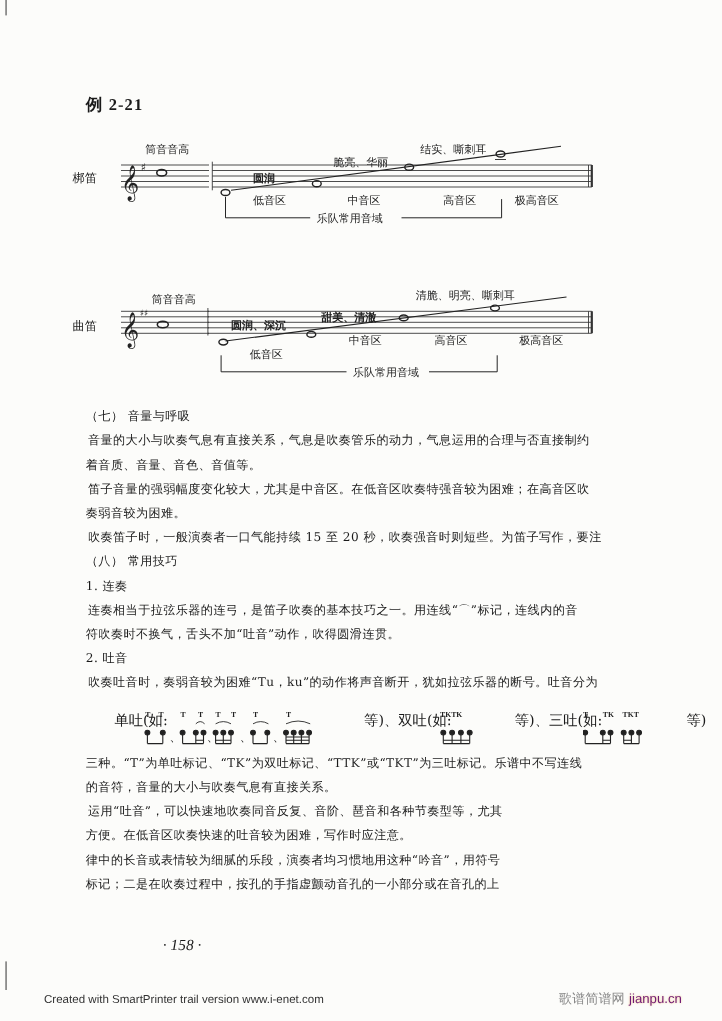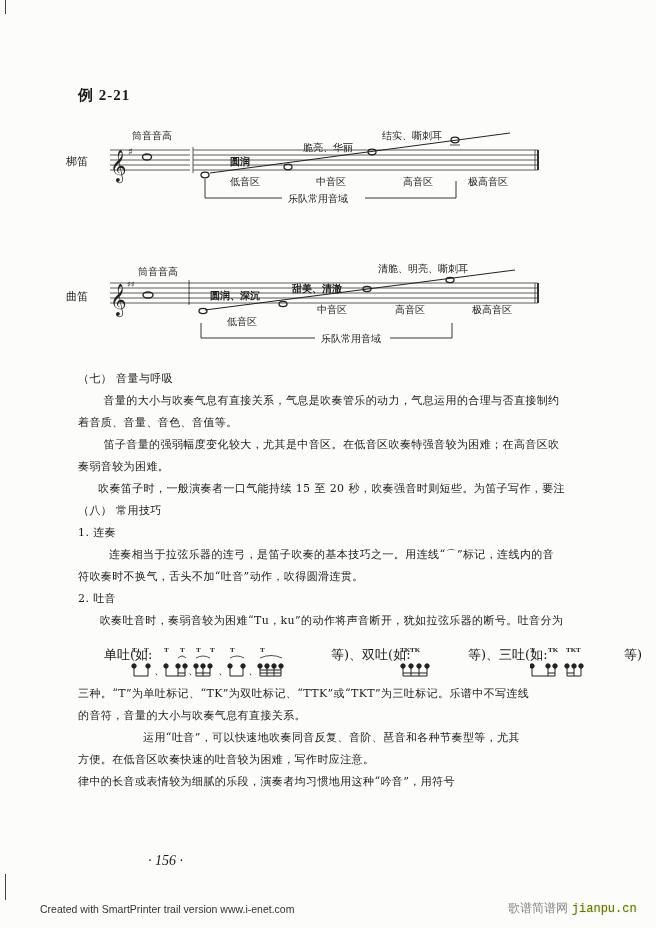--- a/index.html
+++ b/index.html
@@ -18,7 +18,7 @@
     font-size:11px; line-height:22px; letter-spacing:0.4px;
   }
   .body-text p { margin:0; text-indent:0; }
-  .indent { padding-left:2px;text-align:center; }
+  .indent { padding-left:2px; }
   .flush { margin-left:-2px; }
   .tongue-row { position:absolute; left:78px; top:642px; width:520px; height:42px; font-size:13px; }
   .tongue-row span.lbl { position:absolute; top:4px; white-space:nowrap;margin-left:28px; }

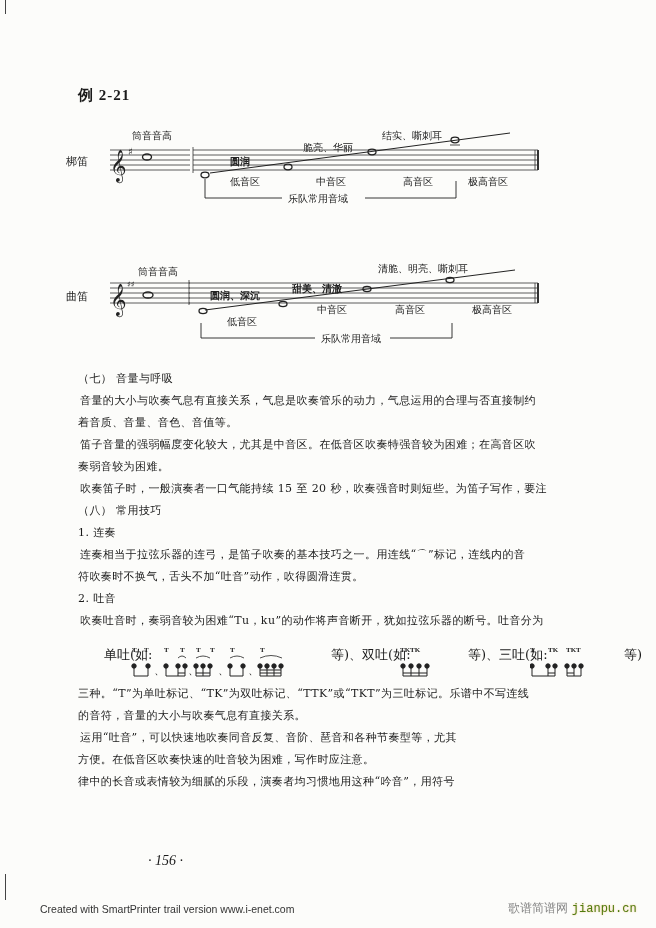--- a/index.html
+++ b/index.html
@@ -255,6 +255,7 @@
   <p class="indent">运用“吐音”，可以快速地吹奏同音反复、音阶、琶音和各种节奏型等，尤其</p>
   <p class="flush">方便。在低音区吹奏快速的吐音较为困难，写作时应注意。</p>
   <p class="flush">律中的长音或表情较为细腻的乐段，演奏者均习惯地用这种“吟音”，用符号</p>
+  <p class="flush">标记；二是在吹奏过程中，按孔的手指虚颤动音孔的一小部分或在音孔的上</p>
 </div>
 
 <div class="abs page-num">· 156 ·</div>

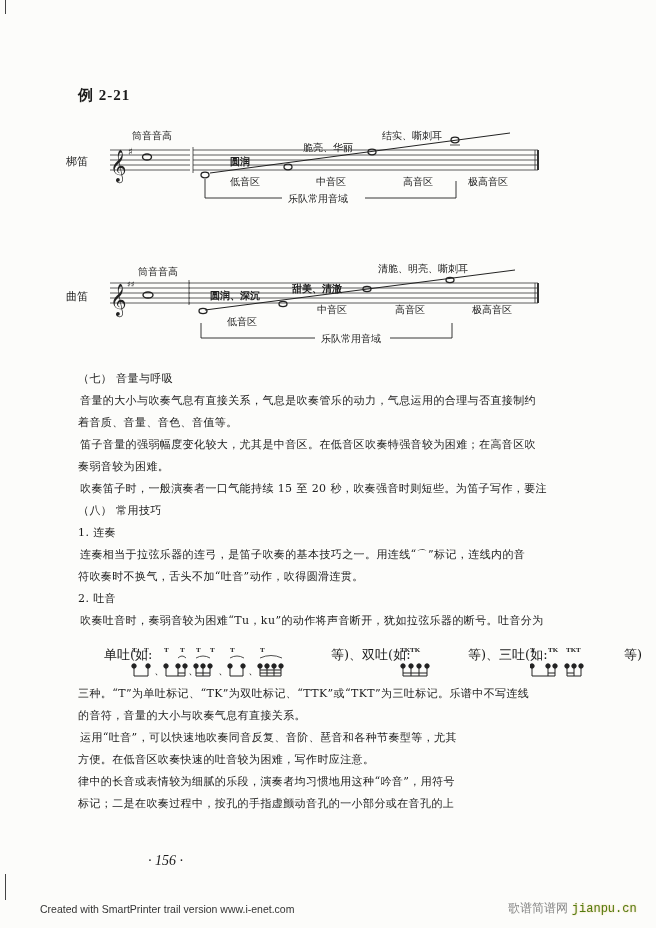--- a/index.html
+++ b/index.html
@@ -258,7 +258,7 @@
   <p class="flush">标记；二是在吹奏过程中，按孔的手指虚颤动音孔的一小部分或在音孔的上</p>
 </div>
 
-<div class="abs page-num">· 156 ·</div>
+<div class="abs page-num">· 158 ·</div>
 <div class="margin-line" style="top:0;height:14px;"></div>
 <div class="margin-line" style="top:874px;height:26px;"></div>
 <div class="abs footer-credit">Created with SmartPrinter trail version www.i-enet.com</div>

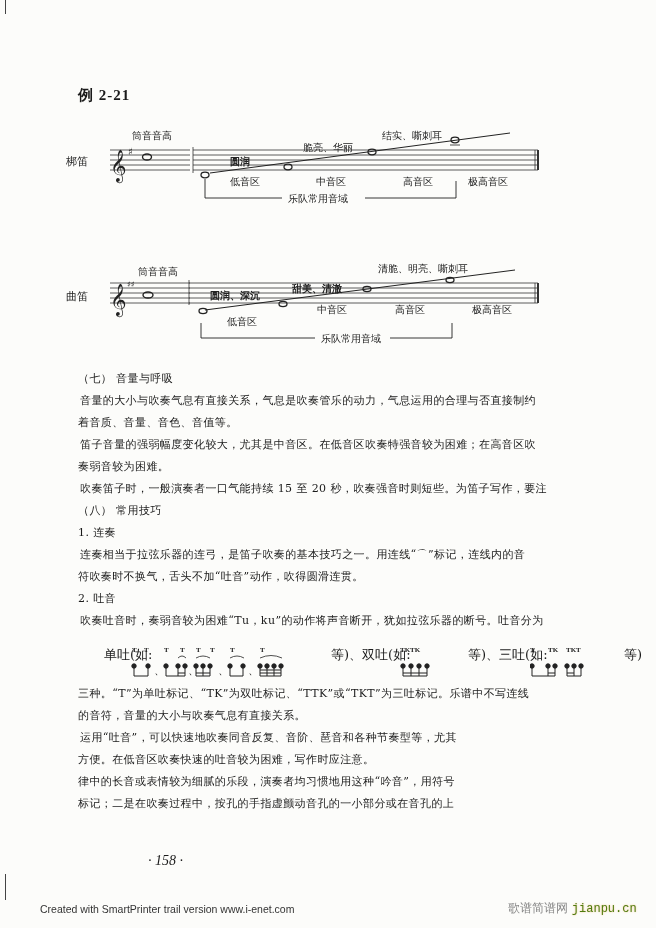--- a/index.html
+++ b/index.html
@@ -26,7 +26,7 @@
   .page-num { left:148px; top:853px; font-size:14px; font-style:italic; font-family:"Liberation Serif",serif; }
   .footer-credit { left:40px; top:903px; font-size:10.5px; font-family:Liberation Sans, sans-serif; color:#333; }
   .watermark { left:508px; top:900px; font-size:12px; color:#888; font-family:"DejaVu Sans",sans-serif; }
-  .watermark .wm-url { color:#4d7c0f; font-family:Liberation Mono, monospace; text-shadow:0 0 2px #f4c080; }
+  .watermark .wm-url { color:#701a75; font-family:Liberation Sans, sans-serif; text-shadow:0 0 2px #f4c080; }
   .margin-line { position:absolute; left:5px; width:1px; background:#444; }
 </style>
 </head>

